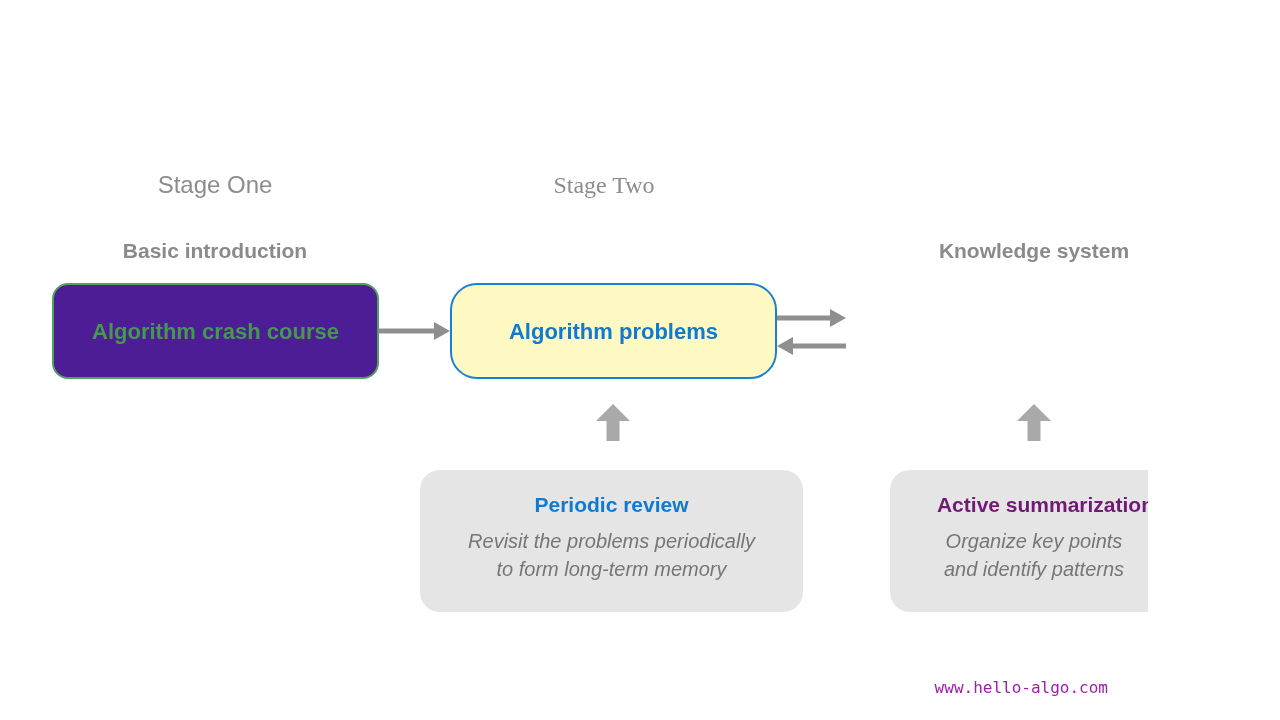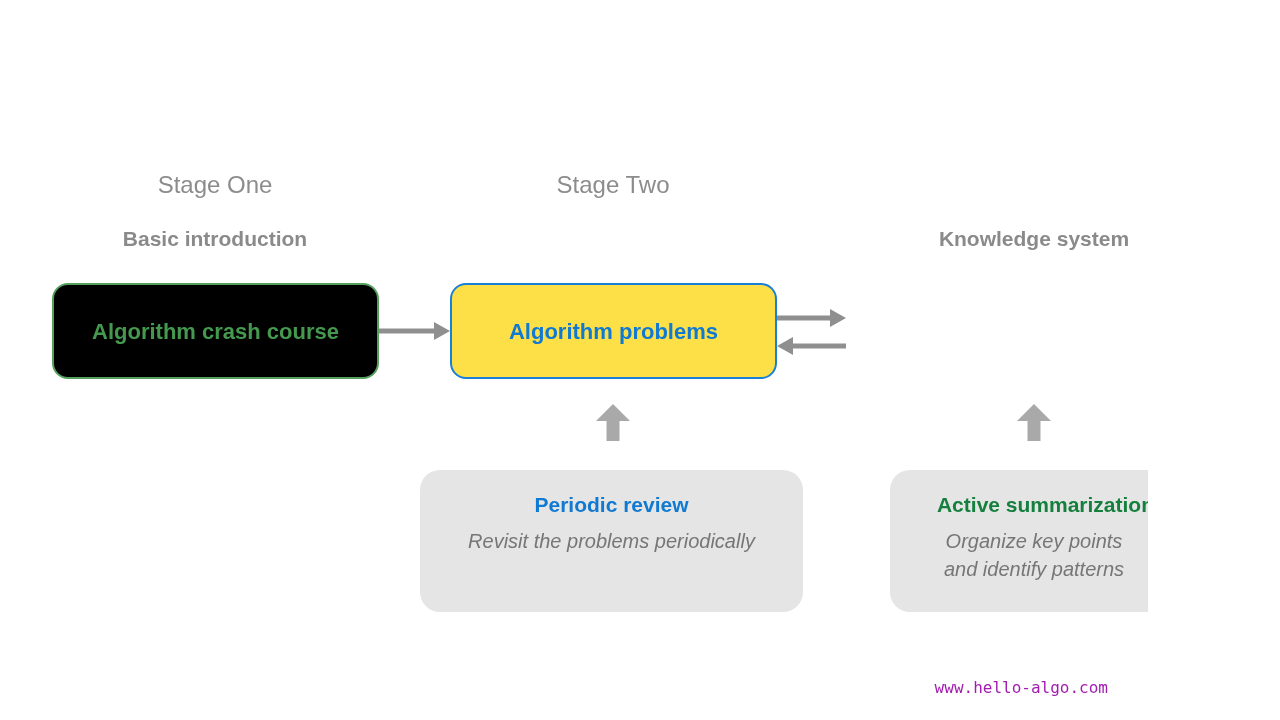--- a/index.html
+++ b/index.html
@@ -47,7 +47,7 @@
   <div class="stage-title" style="left:45px;">Stage One</div>
   <div class="stage-subtitle" style="left:45px;">Basic introduction</div>
 
-  <div class="stage-title" style="left:443px;">Stage Two</div>
+  <div class="stage-title" style="left:434px;font-family:Liberation Serif, serif;">Stage Two</div>
 
   <div class="stage-subtitle" style="left:864px;">Knowledge system</div>
 

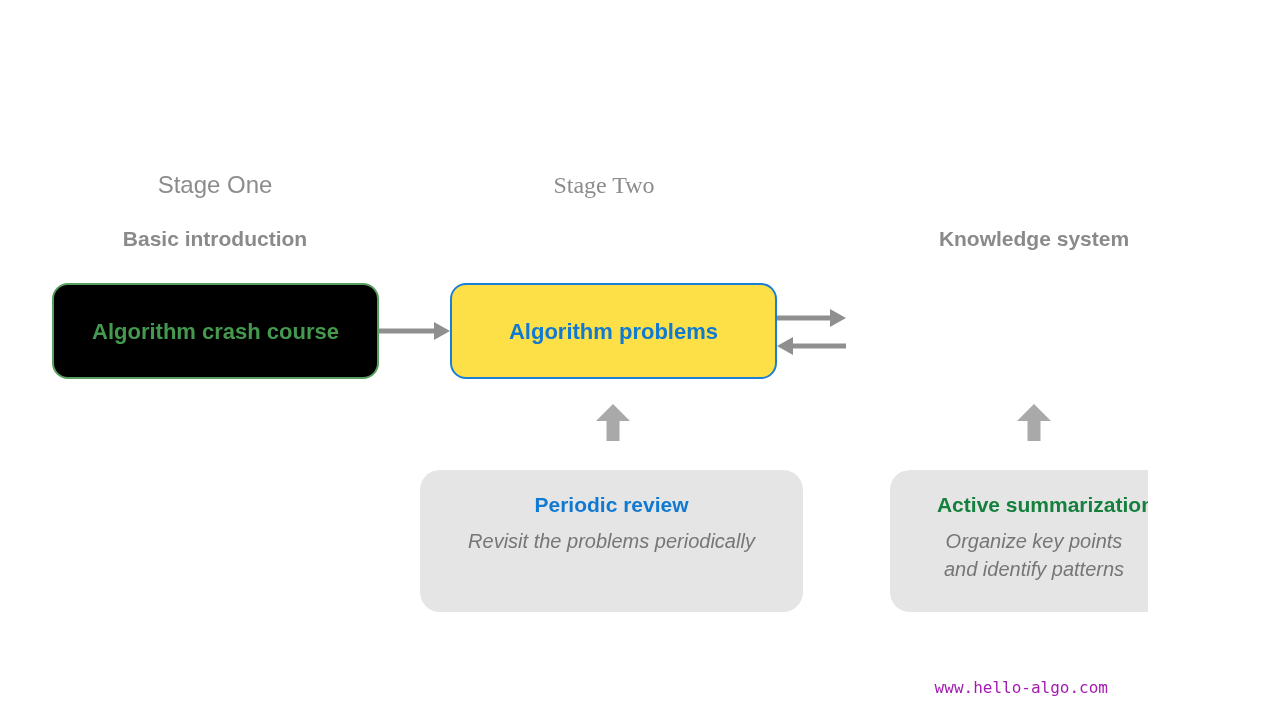--- a/index.html
+++ b/index.html
@@ -13,7 +13,7 @@
     font-size:24px;line-height:30px;color:#8c8c8c;font-weight:400;
   }
   .stage-subtitle{
-    position:absolute;top:225px;width:340px;text-align:center;
+    position:absolute;top:237px;width:340px;text-align:center;
     font-size:21px;line-height:28px;color:#8a8a8a;font-weight:700;
   }
   .main-box{

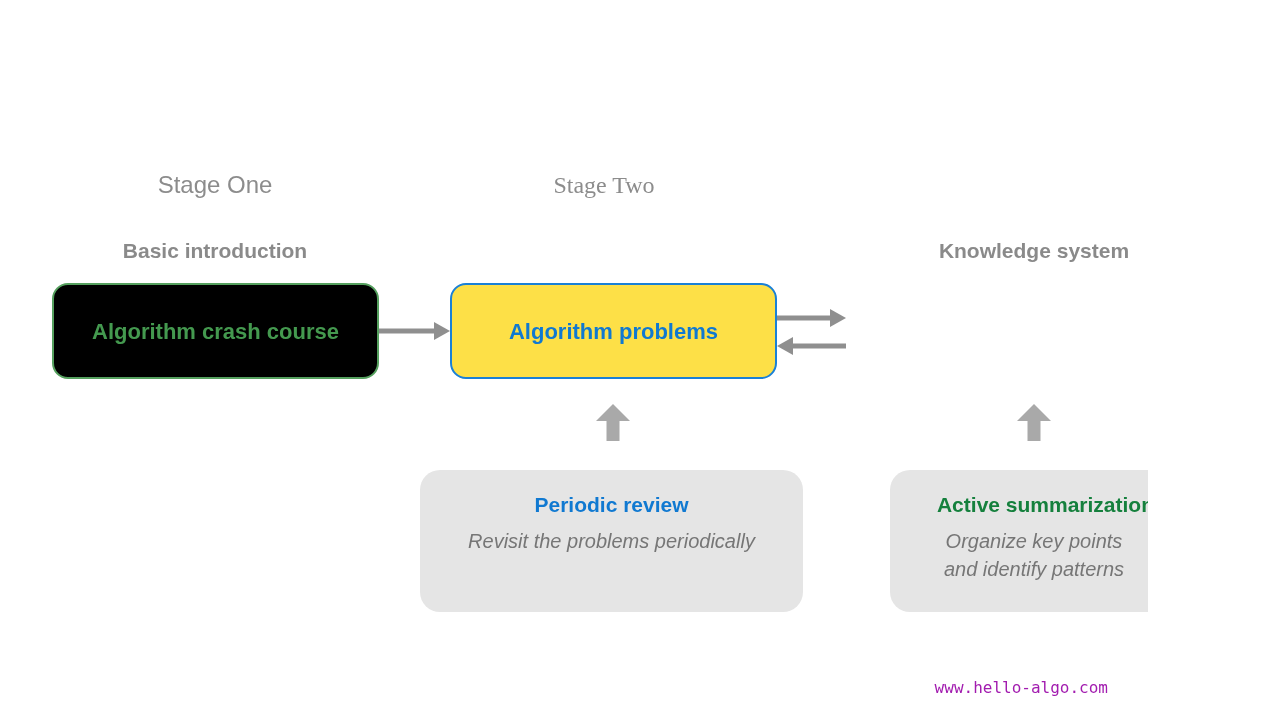--- a/index.html
+++ b/index.html
@@ -22,7 +22,7 @@
     justify-content:center;align-items:center;text-align:center;
     font-size:22px;font-weight:700;line-height:37px;
   }
-  .box-green{border-color:#55a05e;background:#000000;color:#44994f;}
+  .box-green{border-color:#55a05e;background:#4c1d95;color:#44994f;}
   .box-blue{border-color:#1a80d6;background:#fde047;color:#1079d1;}
   .box-teal{border-color:#3a948a;background:#edf6f2;color:#31918a;}
   .note-panel{

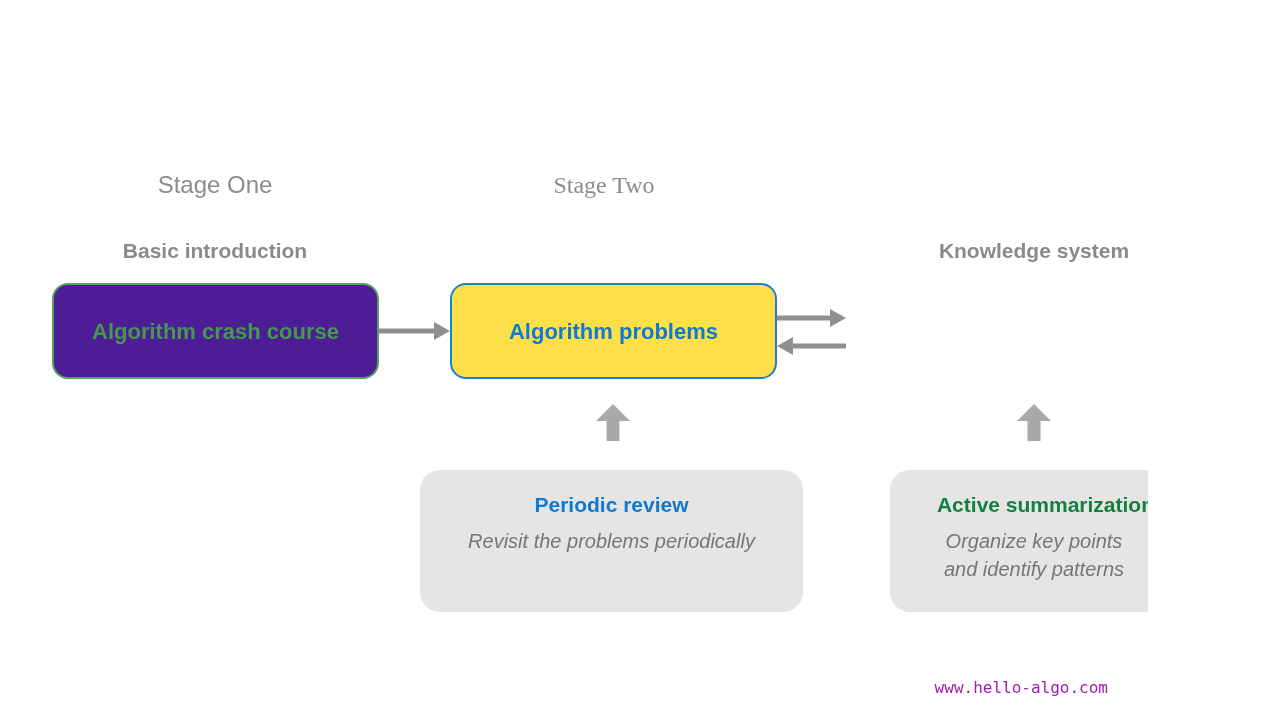--- a/index.html
+++ b/index.html
@@ -23,7 +23,7 @@
     font-size:22px;font-weight:700;line-height:37px;
   }
   .box-green{border-color:#55a05e;background:#4c1d95;color:#44994f;}
-  .box-blue{border-color:#1a80d6;background:#fde047;color:#1079d1;}
+  .box-blue{border-color:#1a80d6;background:#fef9c3;color:#1079d1;border-radius:27px;}
   .box-teal{border-color:#3a948a;background:#edf6f2;color:#31918a;}
   .note-panel{
     position:absolute;top:470px;height:142px;box-sizing:border-box;

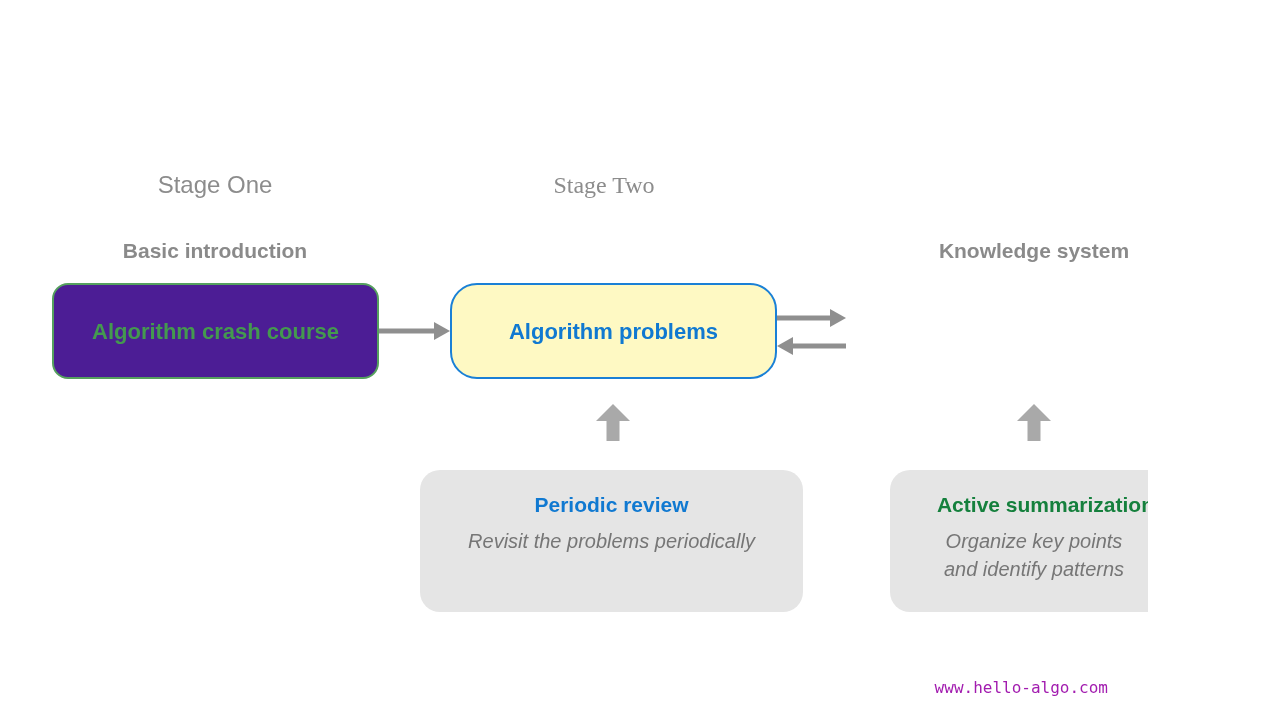--- a/index.html
+++ b/index.html
@@ -31,7 +31,7 @@
   }
   .note-title{margin-top:21px;font-size:21px;line-height:27px;font-weight:700;}
   .title-blue{color:#1079d1;}
-  .title-teal{color:#15803d;margin-left:23px;}
+  .title-teal{color:#701a75;margin-left:23px;}
   .note-body{margin-top:9px;font-size:20px;line-height:28px;color:#767676;font-weight:400;font-style:italic;}
   .watermark{
     position:absolute;right:40px;bottom:23px;

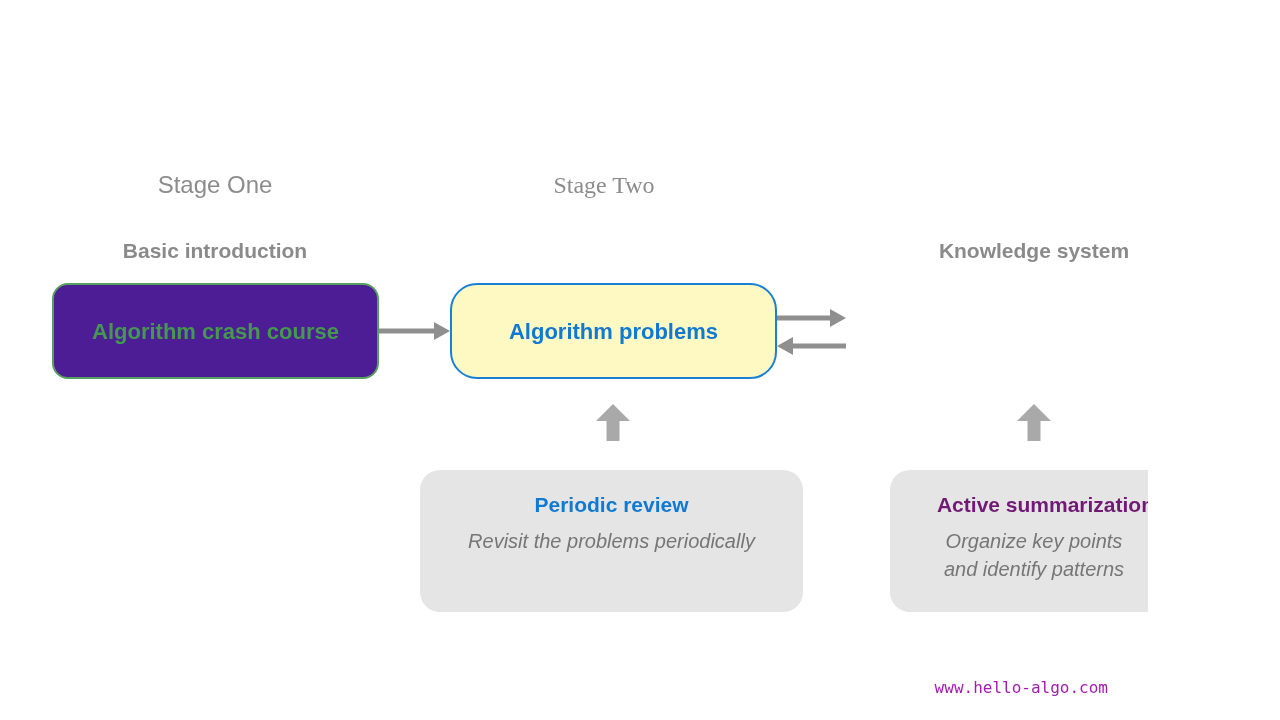--- a/index.html
+++ b/index.html
@@ -87,6 +87,7 @@
     <div class="note-title title-blue">Periodic review</div>
     <div class="note-body">
       <div>Revisit the problems periodically</div>
+      <div>to form long-term memory</div>
     </div>
   </div>
 

